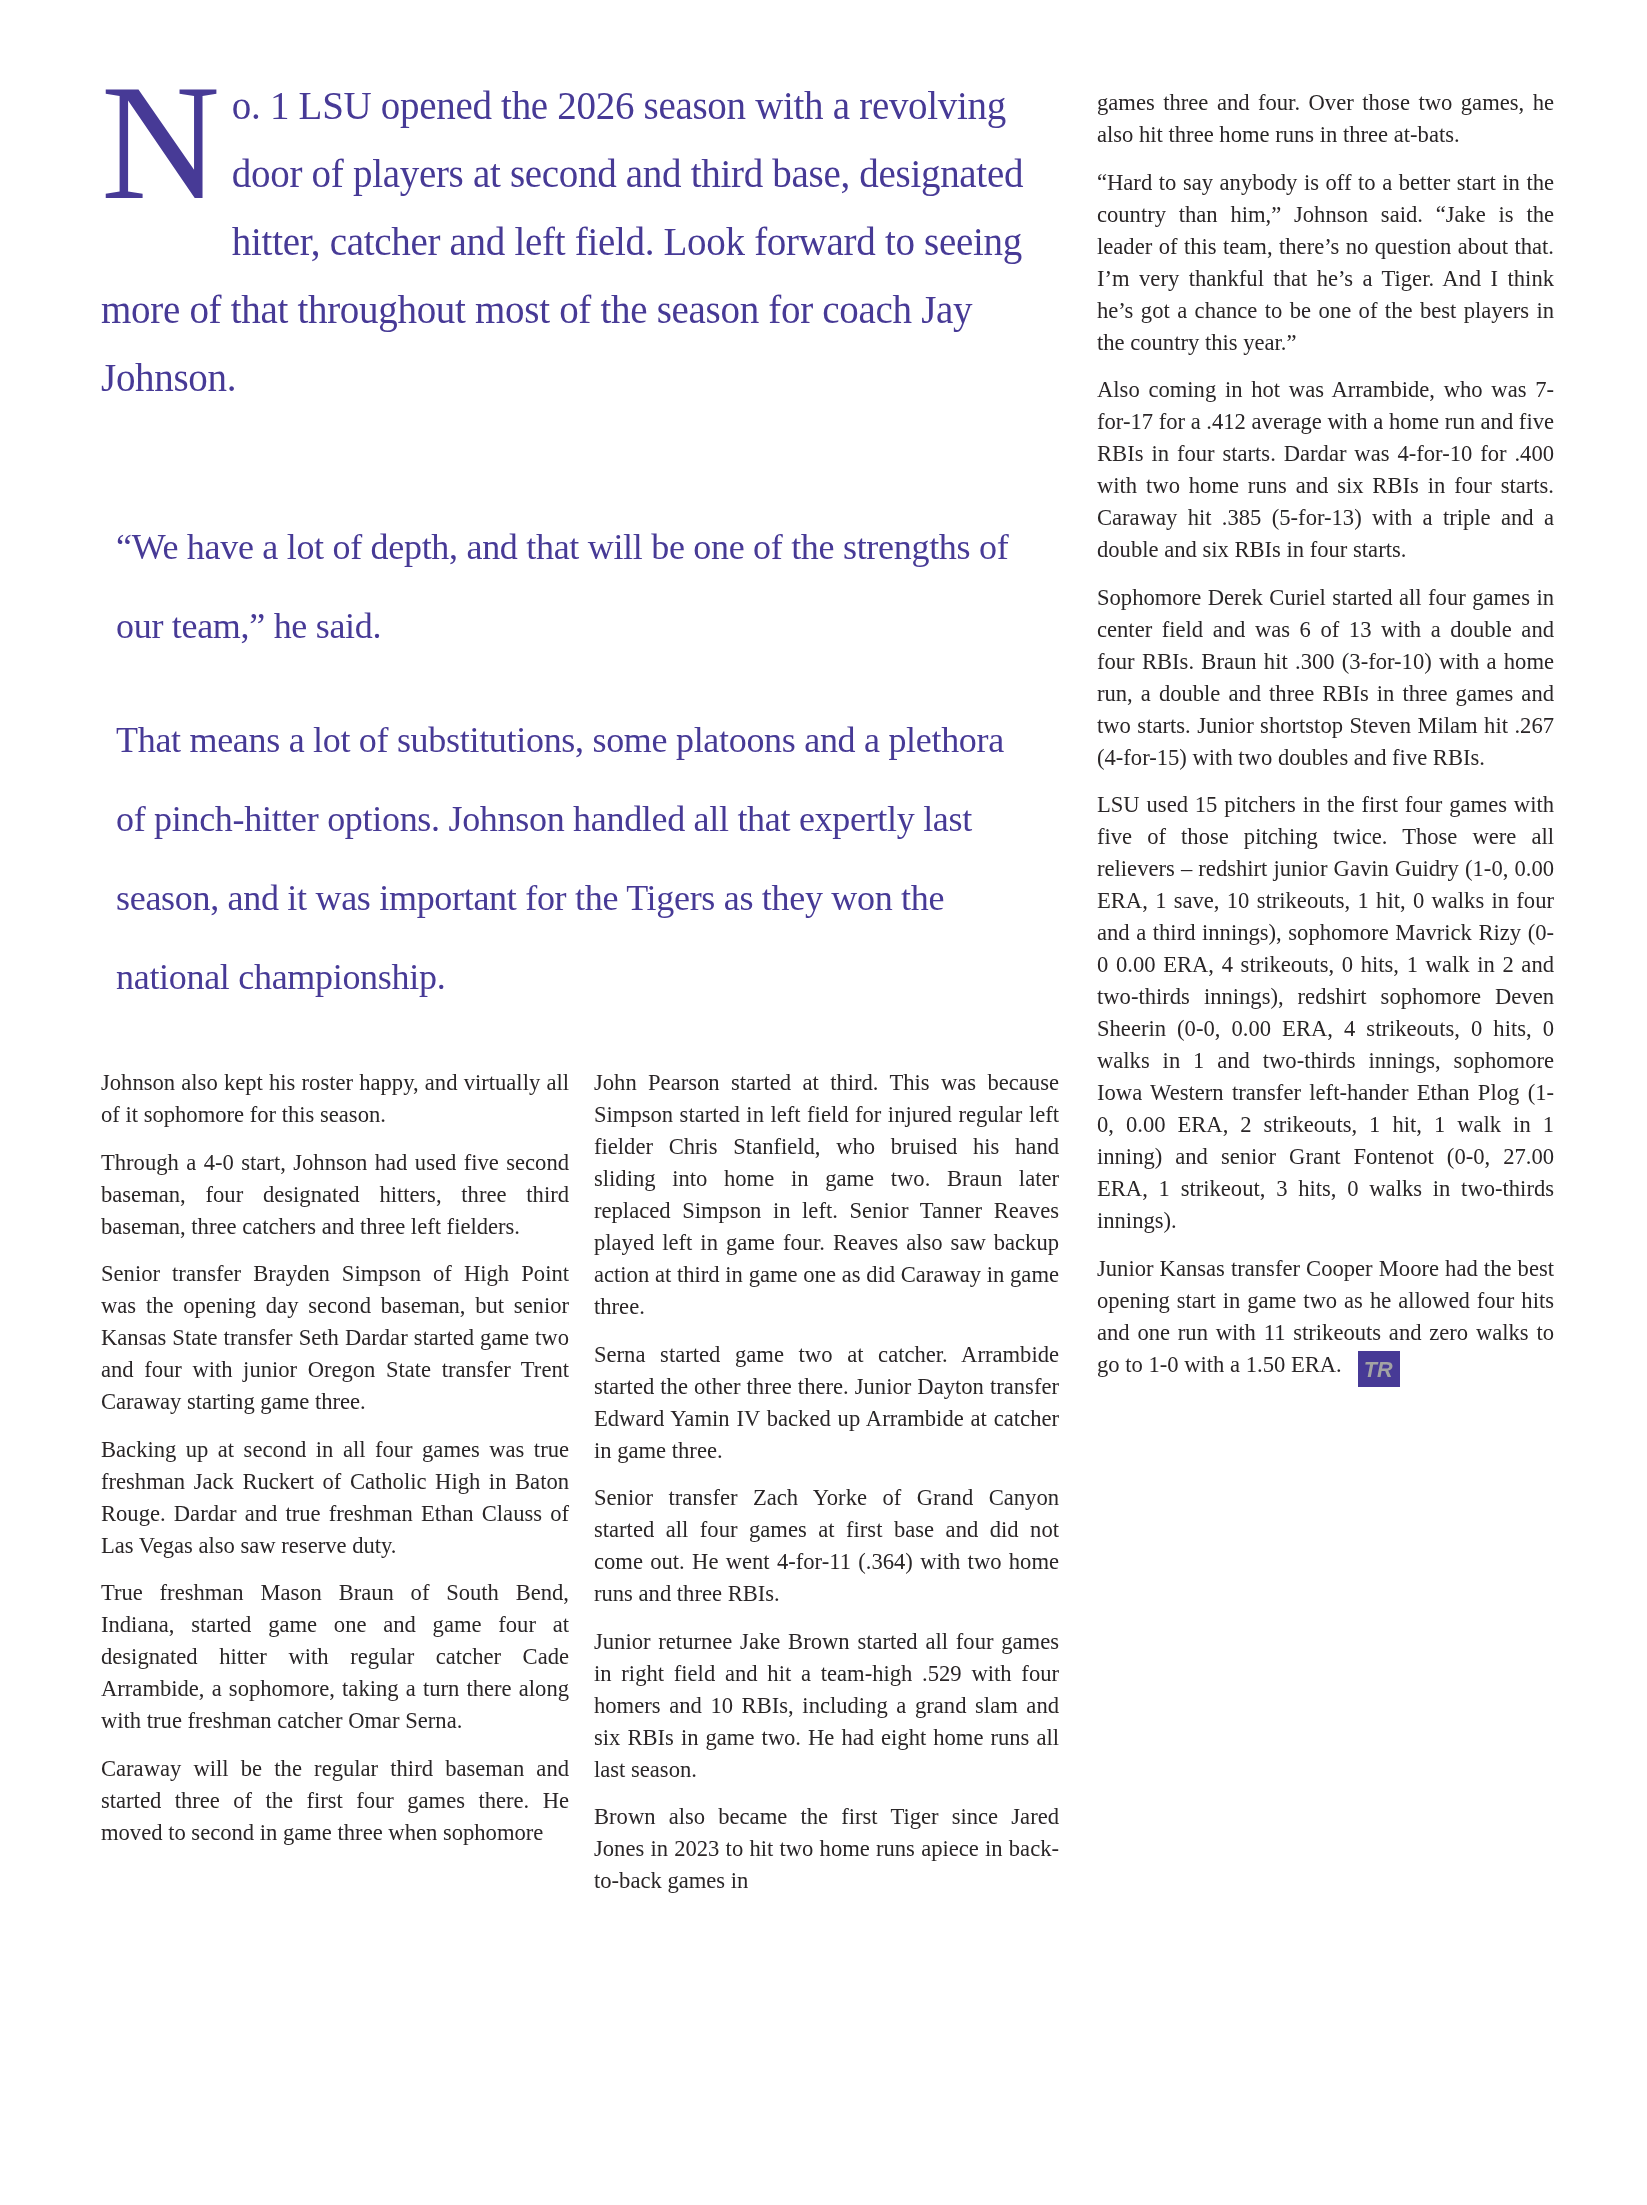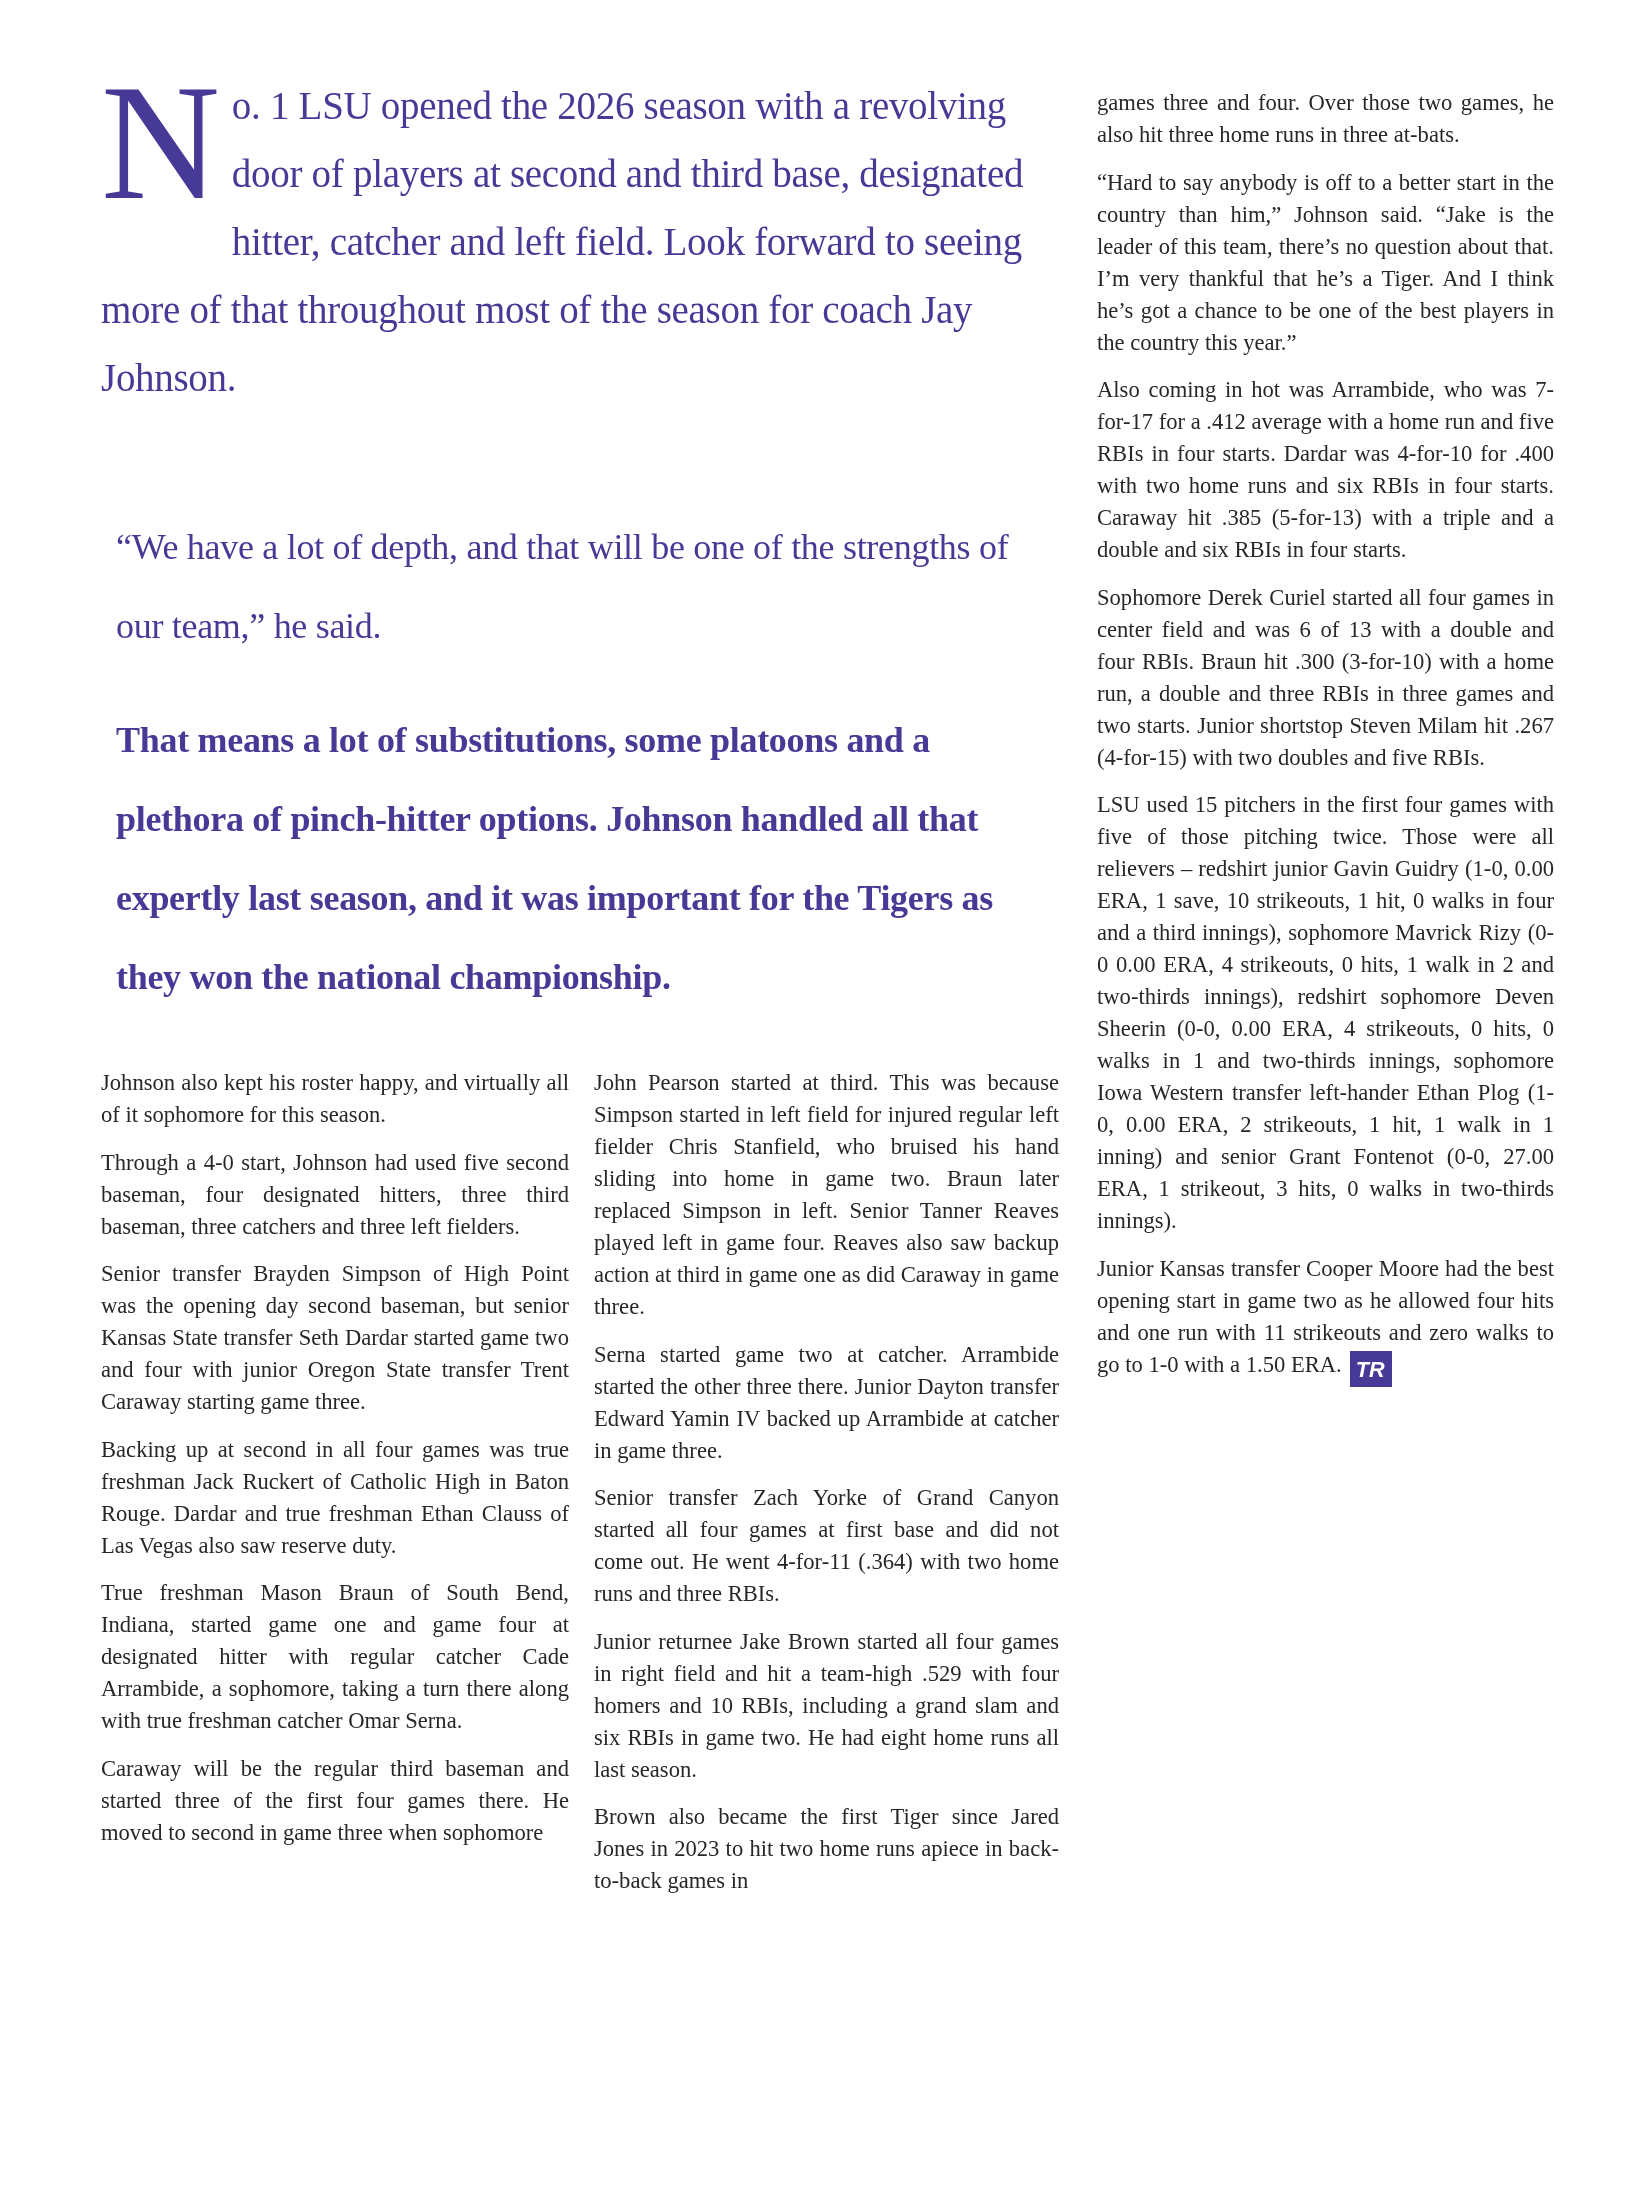--- a/index.html
+++ b/index.html
@@ -43,7 +43,7 @@
     text-align: left;
   }
   .pq1 { margin-top: 96px; }
-  .pq2 { margin-top: 35px; font-weight: bold; }
+  .pq2 { margin-top: 35px; }
 
   
   .col {

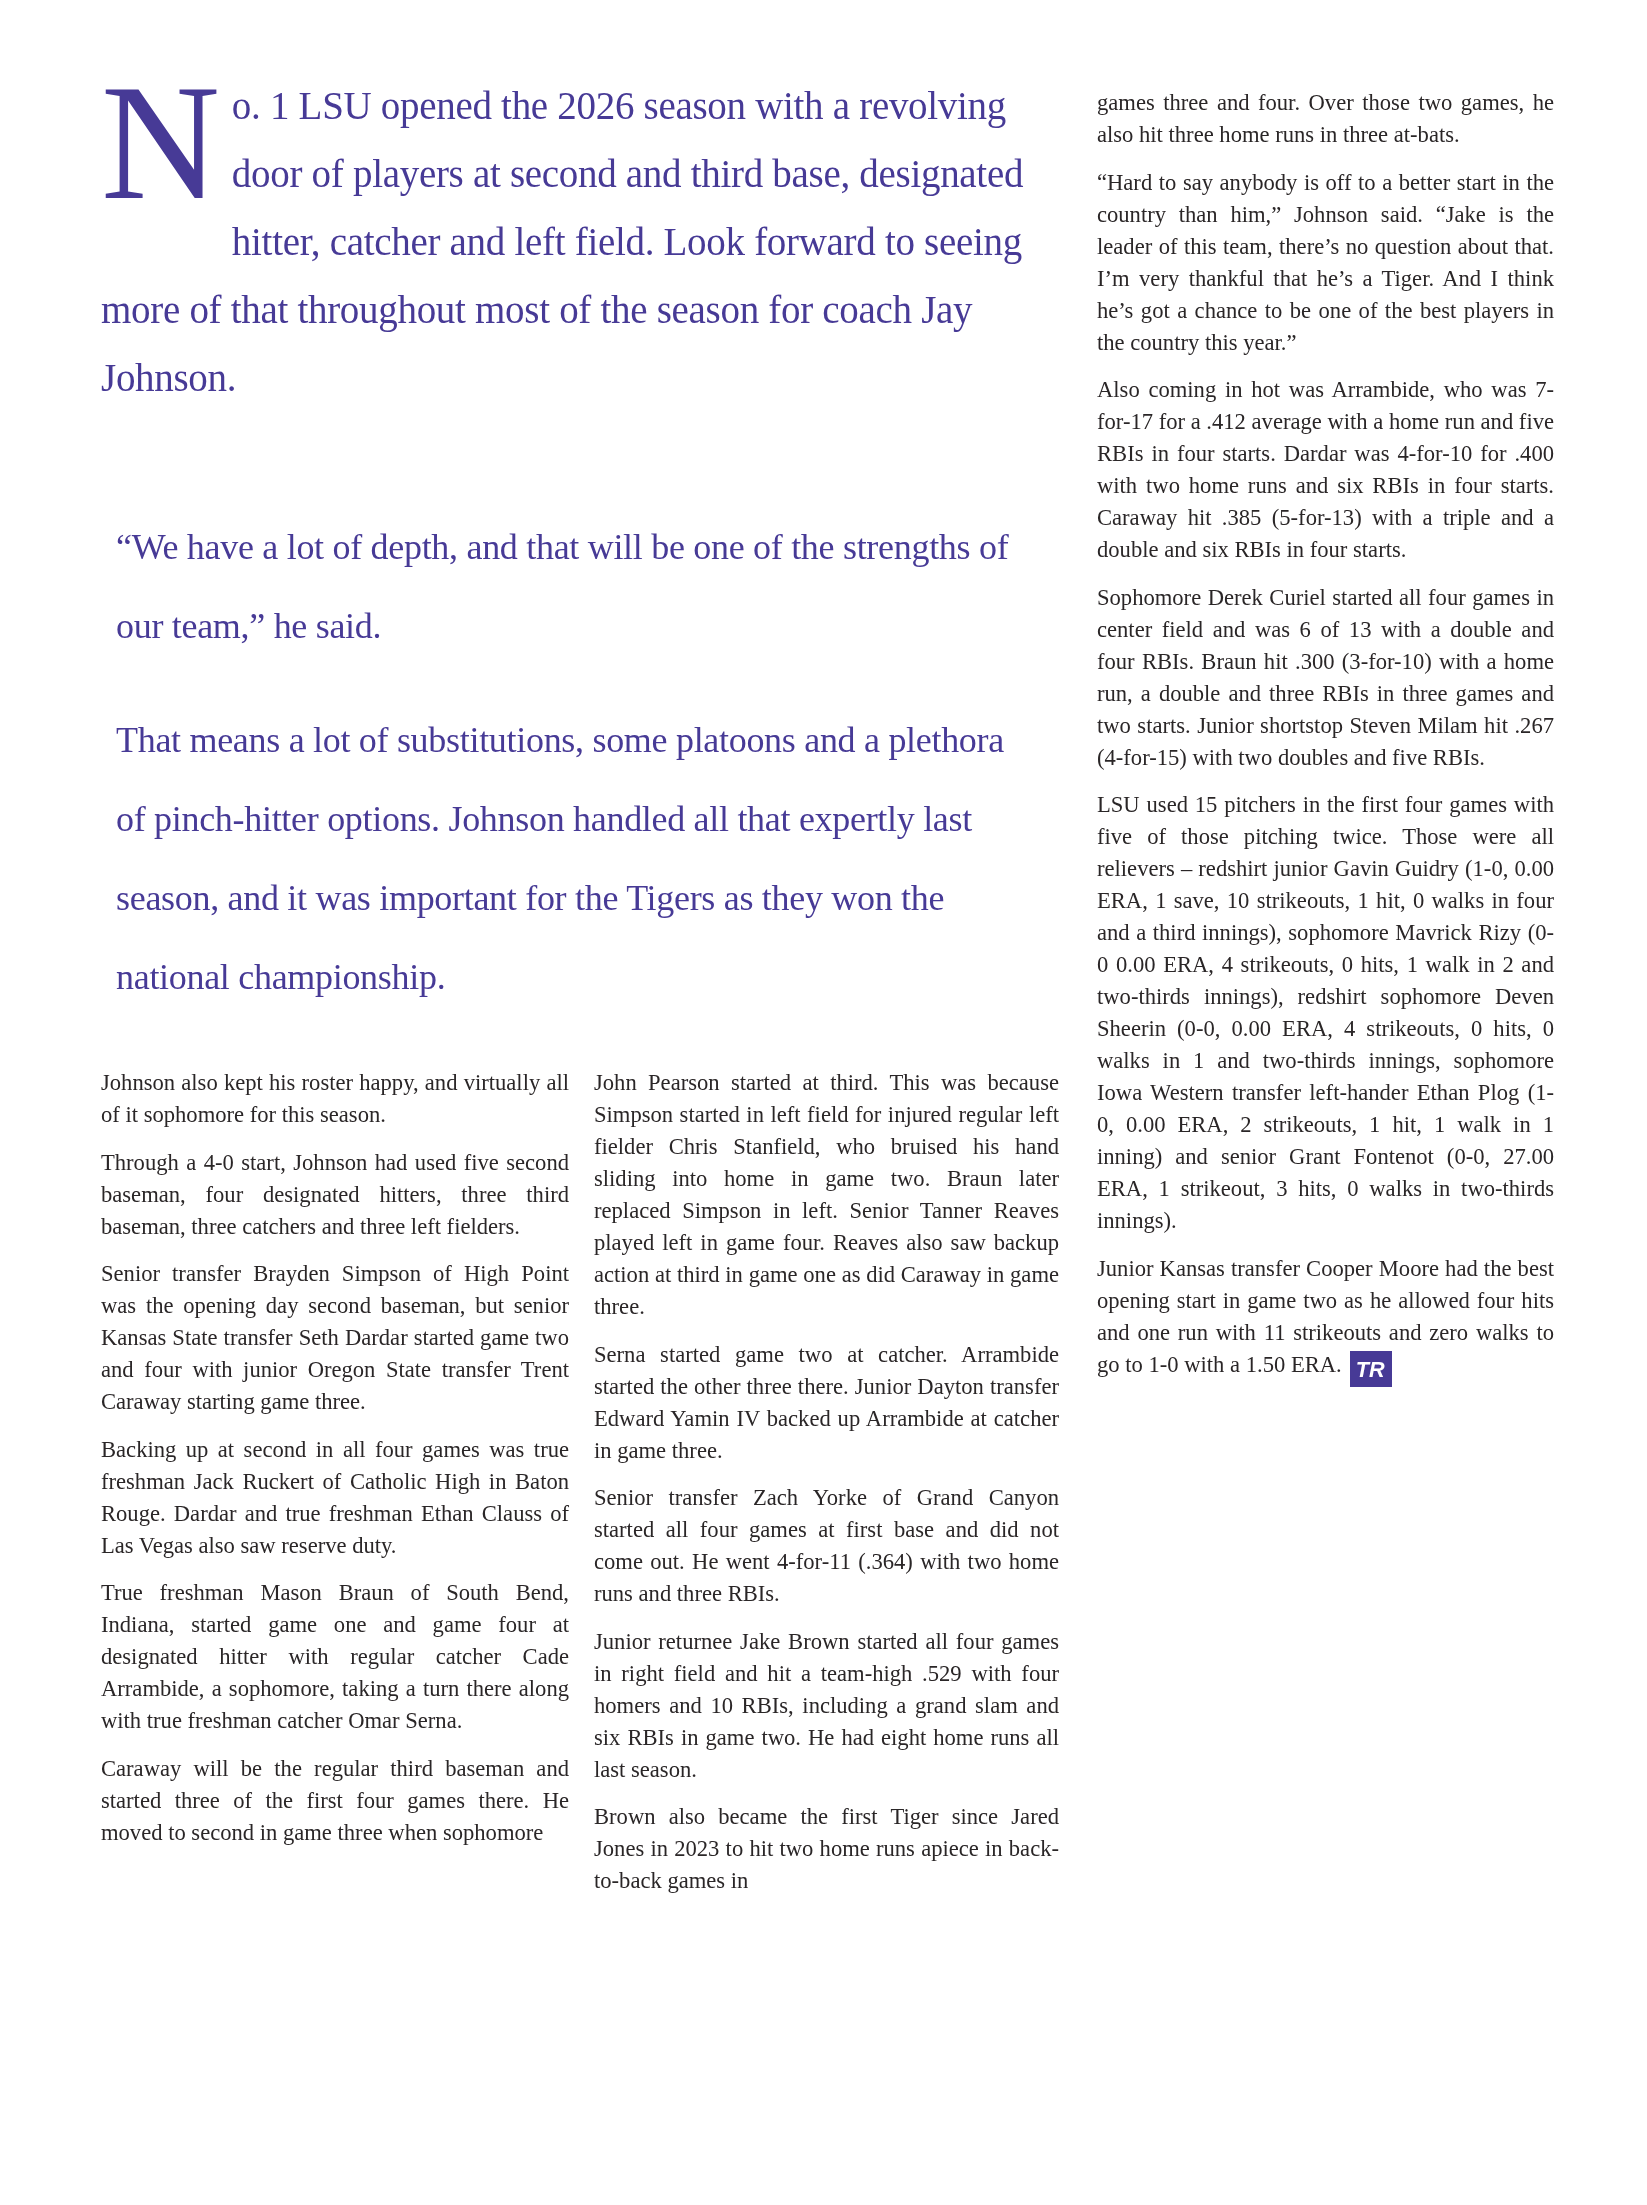--- a/index.html
+++ b/index.html
@@ -62,14 +62,14 @@
   .tr-mark {
     display: inline-block;
     background: #473a96;
-    color: #ffffff;
+    color: #a3a3a3;
     font-family: "Liberation Sans", sans-serif;
     font-style: italic;
     font-weight: bold;
     font-size: 21.6px;
     line-height: 1;
     padding: 8px 7.4px 6.8px 6px;
-    margin-left: 8px;
+    margin-left: 16px;
     vertical-align: -5.4px;
   }
 

